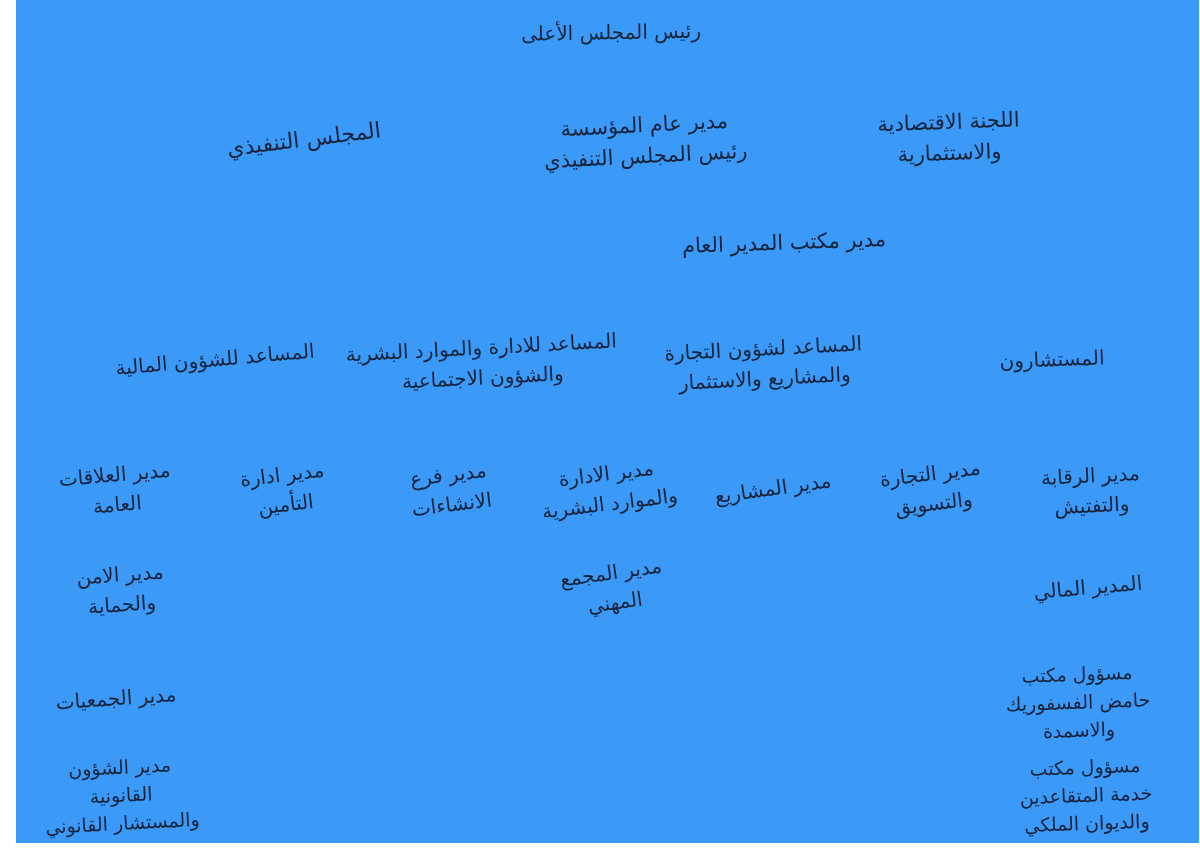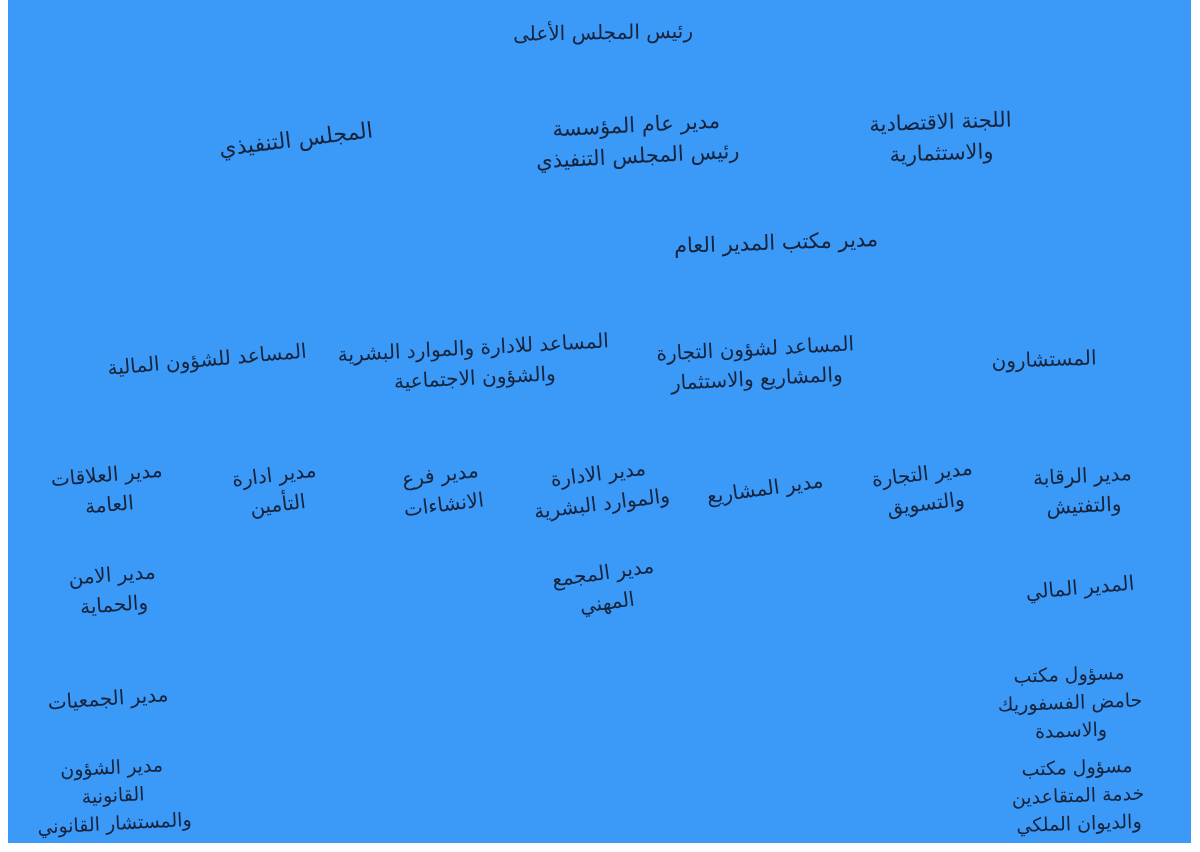--- a/index.html
+++ b/index.html
@@ -13,7 +13,7 @@
   }
   #chart {
     position: absolute;
-    left: 8px;
+    left: 16px;
     top: 0;
     width: 1183px;
     height: 843px;

